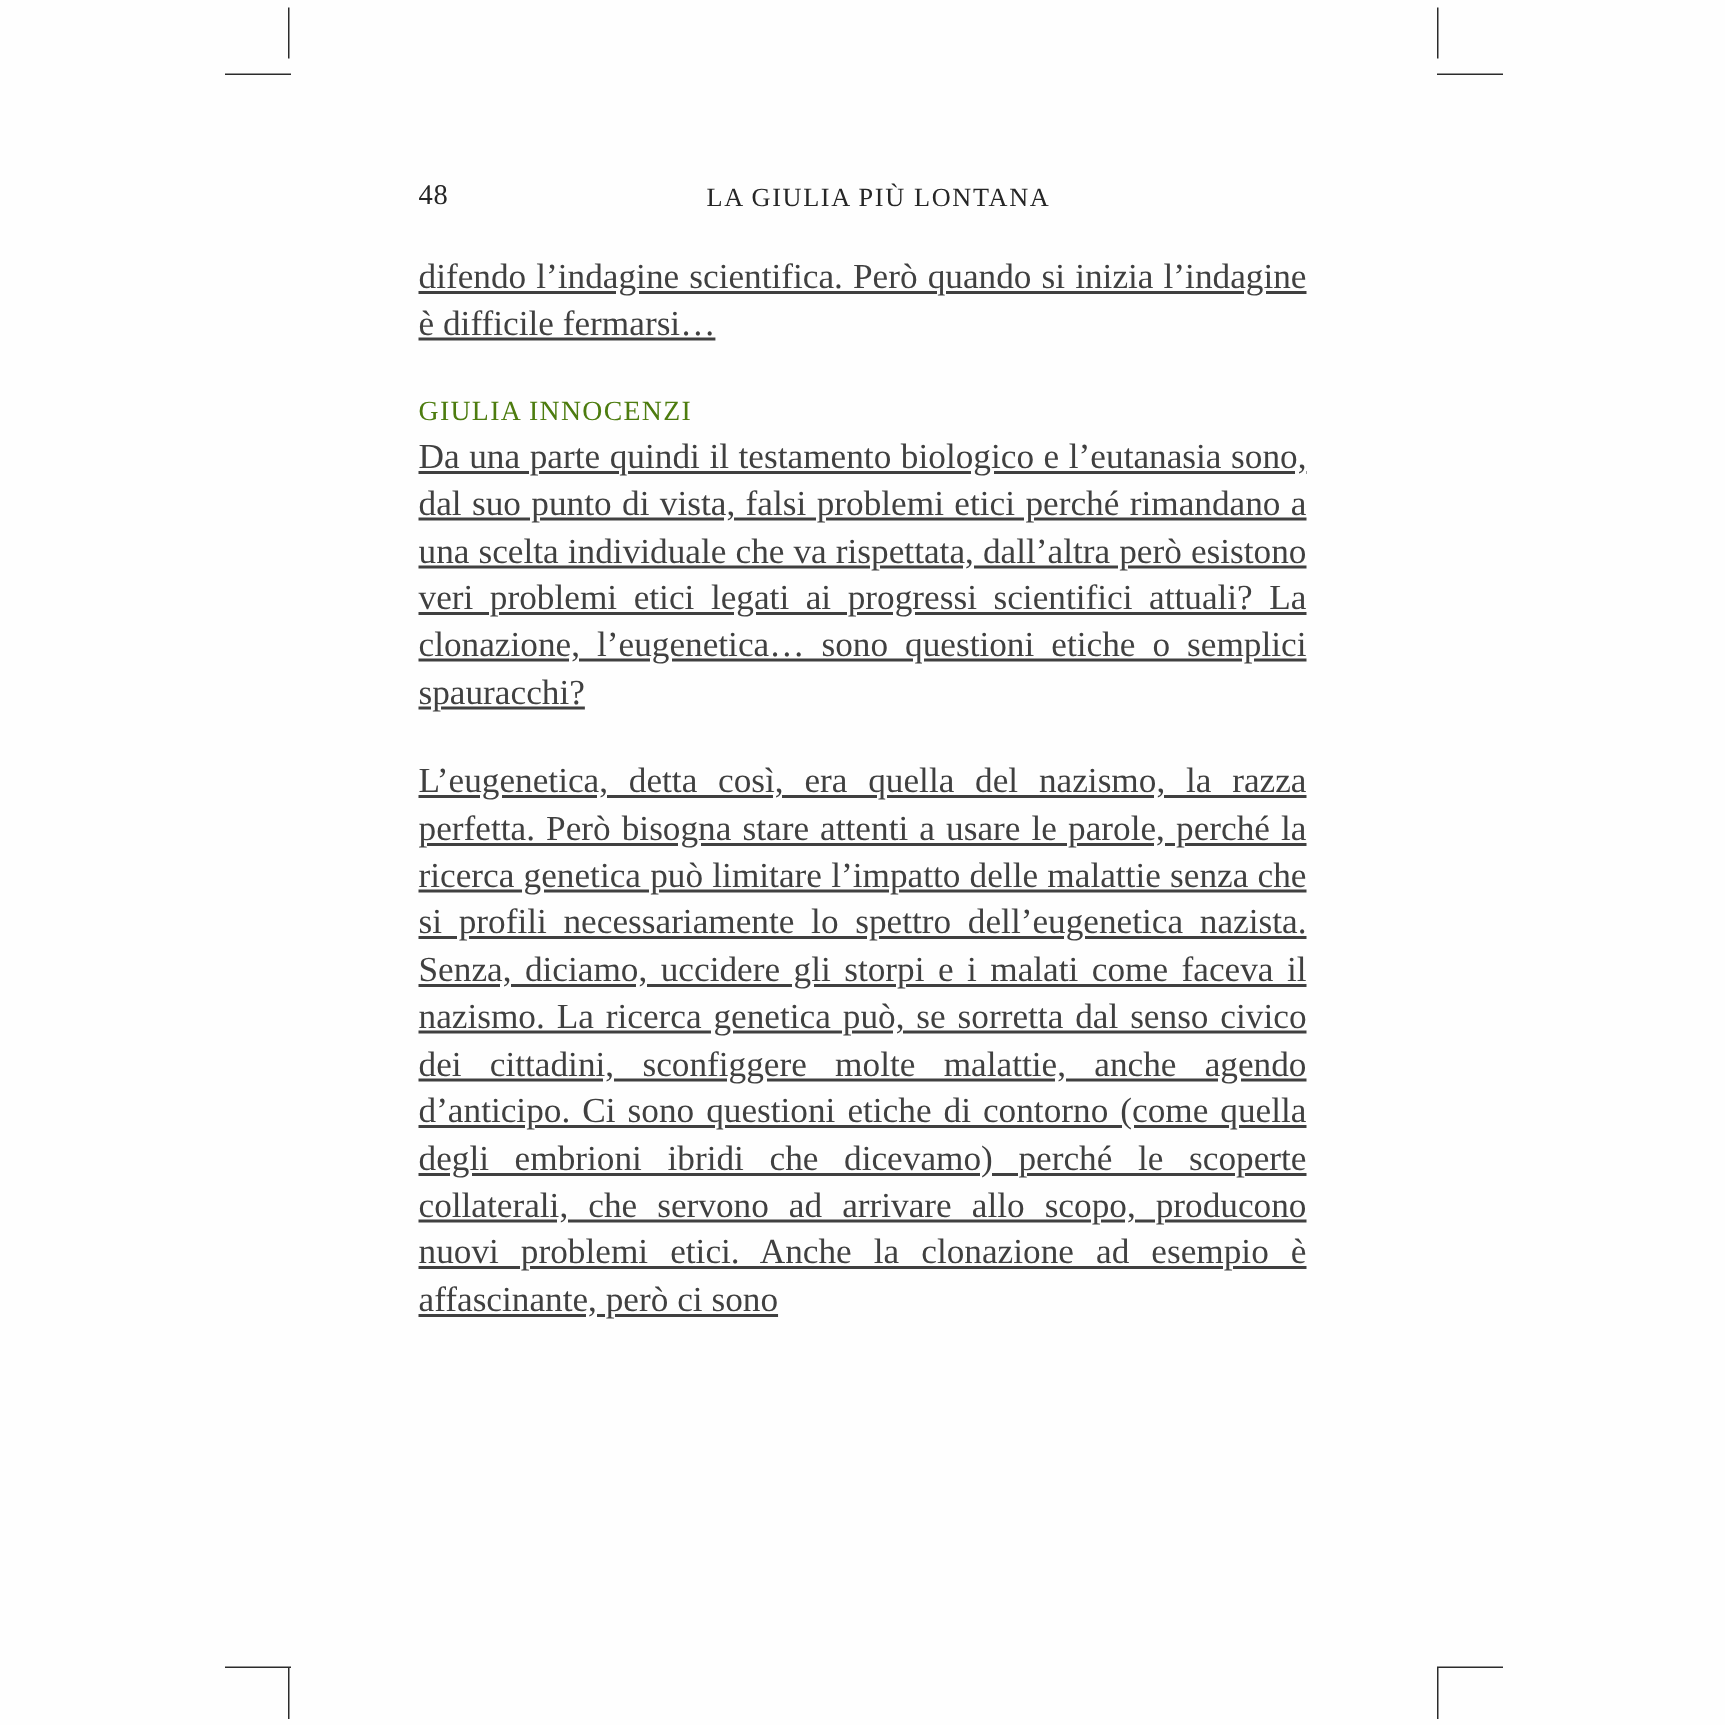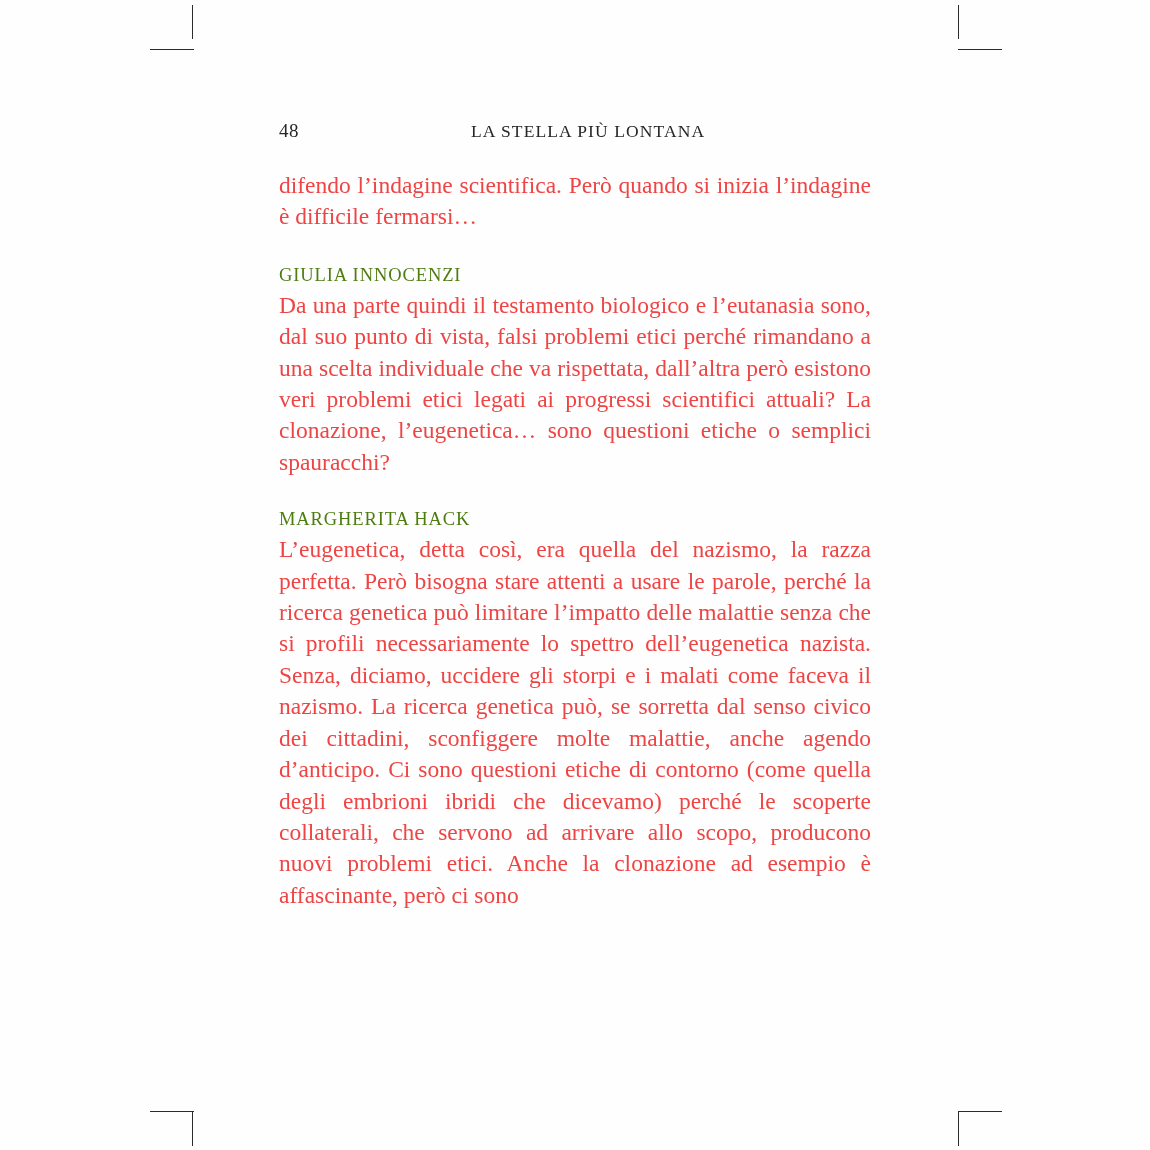--- a/index.html
+++ b/index.html
@@ -116,7 +116,7 @@
 
     <div class="running-head">
       <span class="folio">48</span>
-      <span class="head-title">LA STELLA PIÙ LONTANA</span>
+      <span class="head-title">LA GIULIA PIÙ LONTANA</span>
     </div>
 
     <p class="body first">difendo l’indagine scientifica. Però quando si inizia l’indagine è difficile fermarsi…</p>

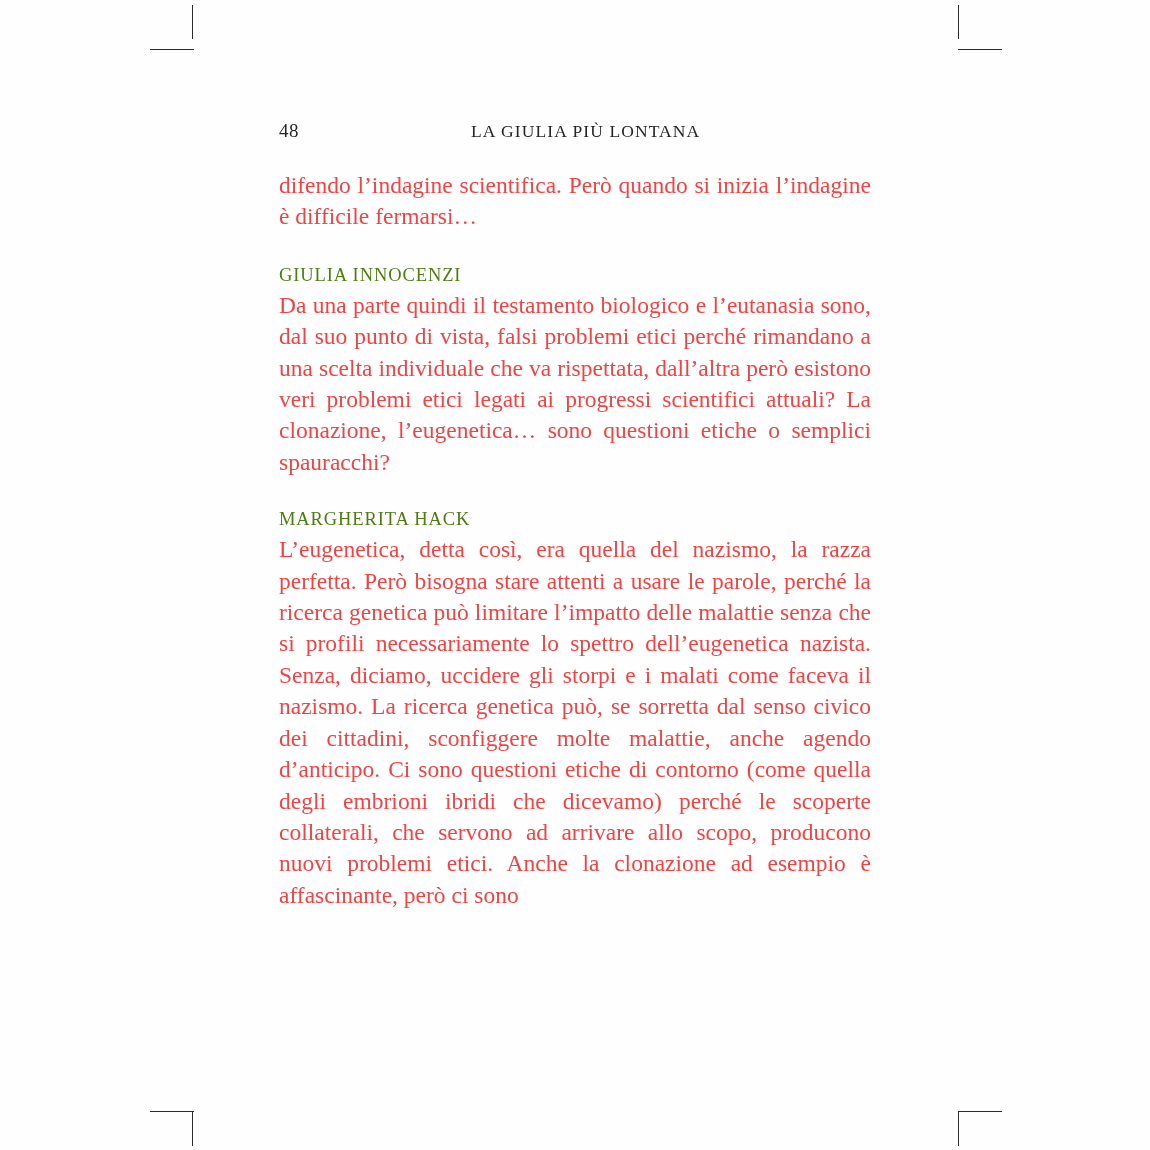--- a/index.html
+++ b/index.html
@@ -81,8 +81,9 @@
     line-height: 31.4px;
     text-align: justify;
     text-justify: inter-word;
-    color: #ef4444;
+    color: #404040;
     hyphens: manual;
+    text-decoration: underline;
   }
 
   p.body.first { margin-bottom: 29px; }

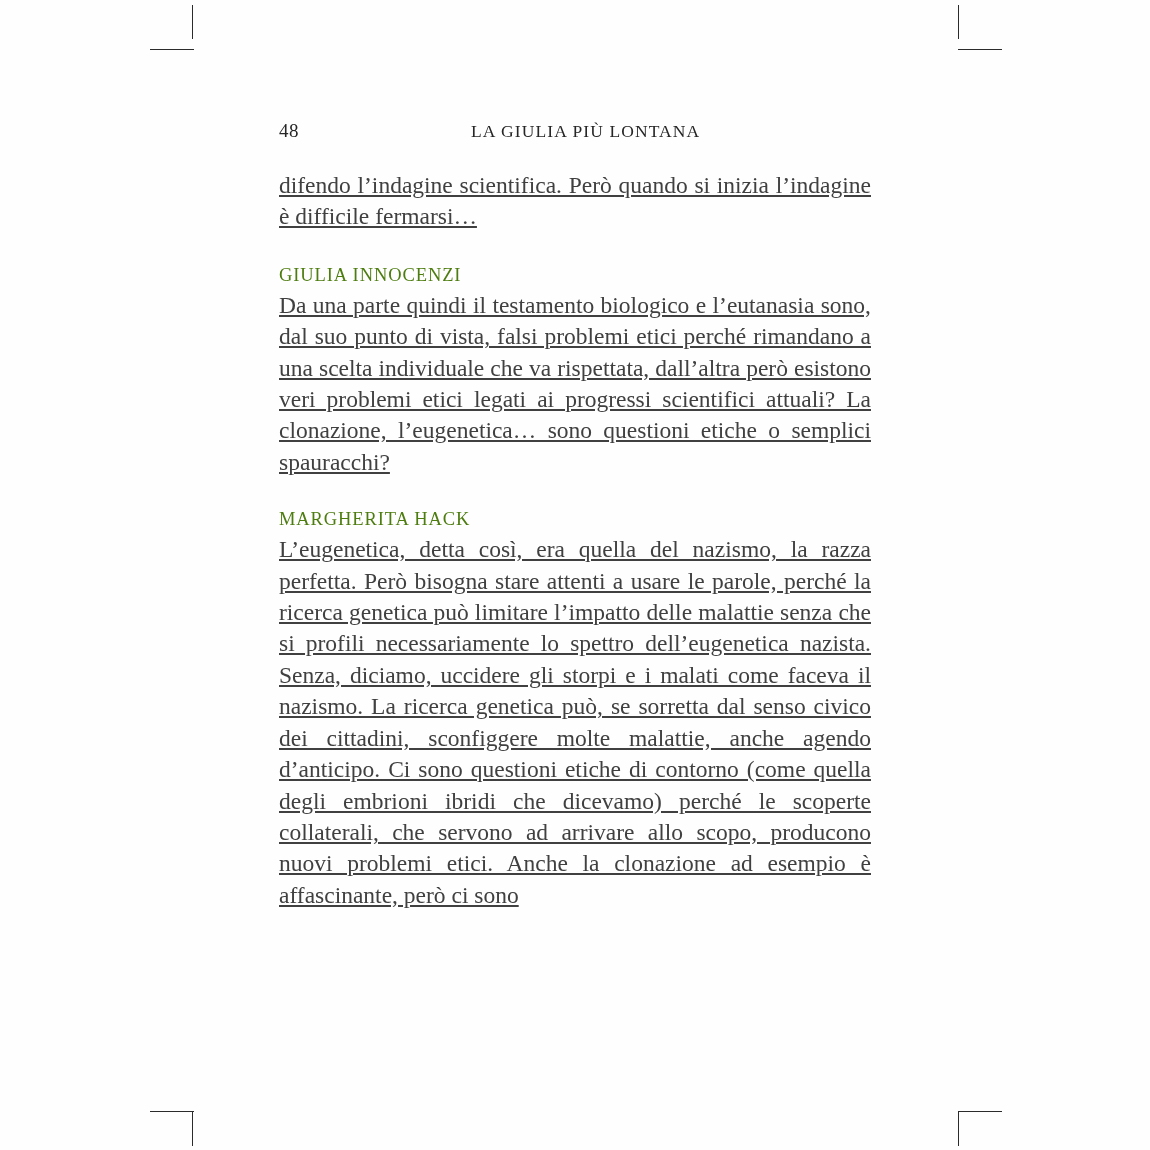--- a/index.html
+++ b/index.html
@@ -128,7 +128,6 @@
     </div>
 
     <div class="block">
-      <div class="speaker">MARGHERITA HACK</div>
       <p class="body">L’eugenetica, detta così, era quella del nazismo, la razza perfetta. Però bisogna stare attenti a usare le parole, perché la ricerca genetica può limitare l’im­patto delle malattie senza che si profili necessariamen­te lo spettro dell’eugenetica nazista. Senza, diciamo, uccidere gli storpi e i malati come faceva il nazismo. La ricerca genetica può, se sorretta dal senso civico dei cittadini, sconfiggere molte malattie, anche agen­do d’anticipo. Ci sono questioni etiche di contorno (come quella degli embrioni ibridi che dicevamo) perché le scoperte collaterali, che servono ad arrivare allo scopo, producono nuovi problemi etici. Anche la clonazione ad esempio è affascinante, però ci sono</p>
     </div>
 

